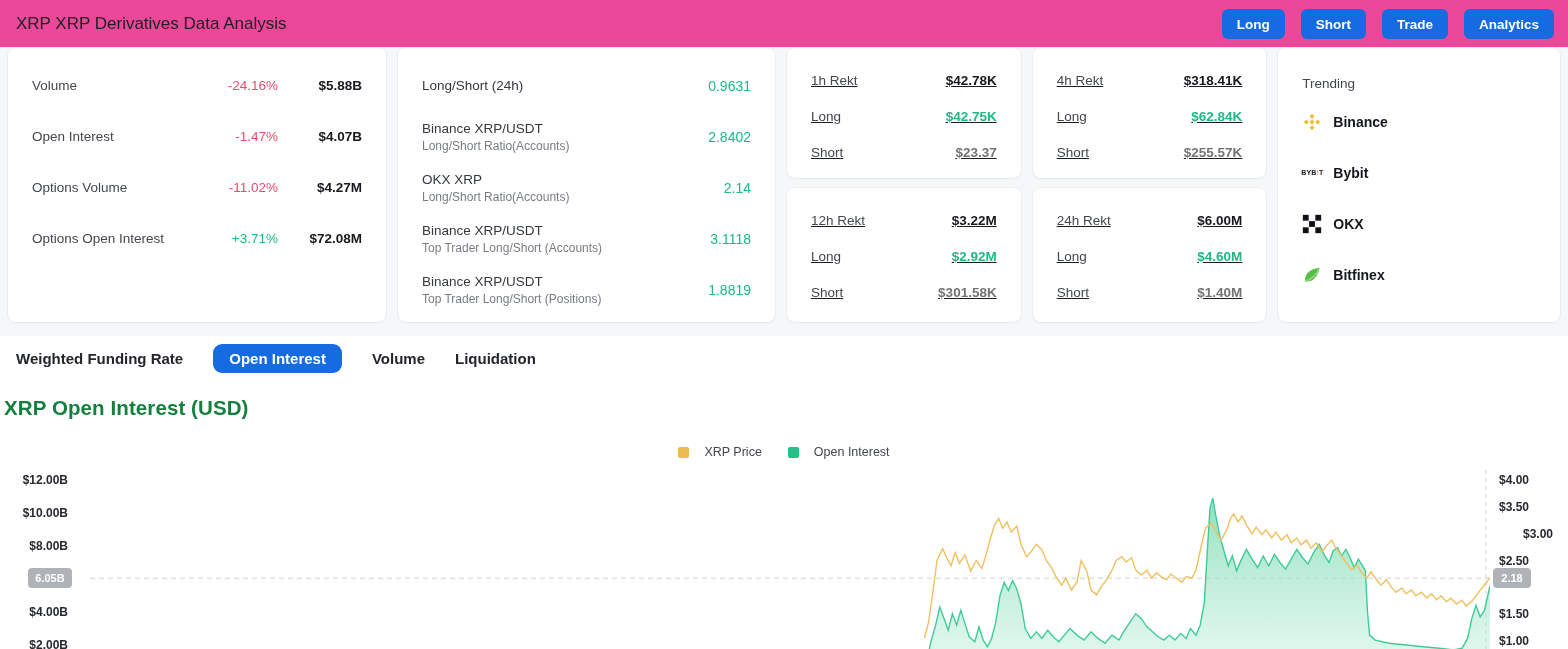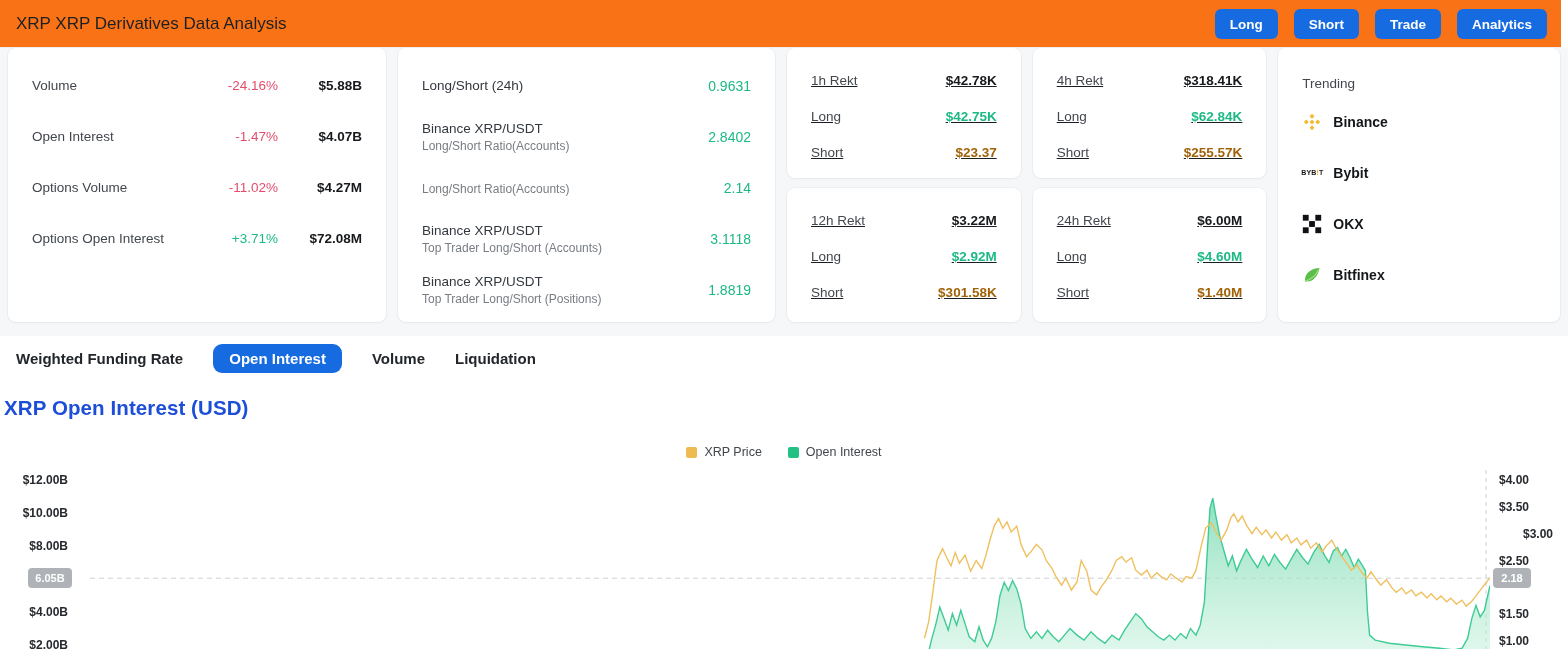--- a/index.html
+++ b/index.html
@@ -8,7 +8,7 @@
   .page { position:absolute; inset:0; }
 
   
-  .hdr { position:absolute; top:0; left:0; right:7px; height:48px; background:#f97316;
+  .hdr { position:absolute; top:0; left:0; right:0; height:48px; background:#ec4899;
     border-bottom:1px solid #ededf0; z-index:3;text-decoration:underline; }
   .hdr-title { position:absolute; left:16px; top:0; line-height:48px; font-size:17px;
     font-weight:500; color:#1c1f24; }

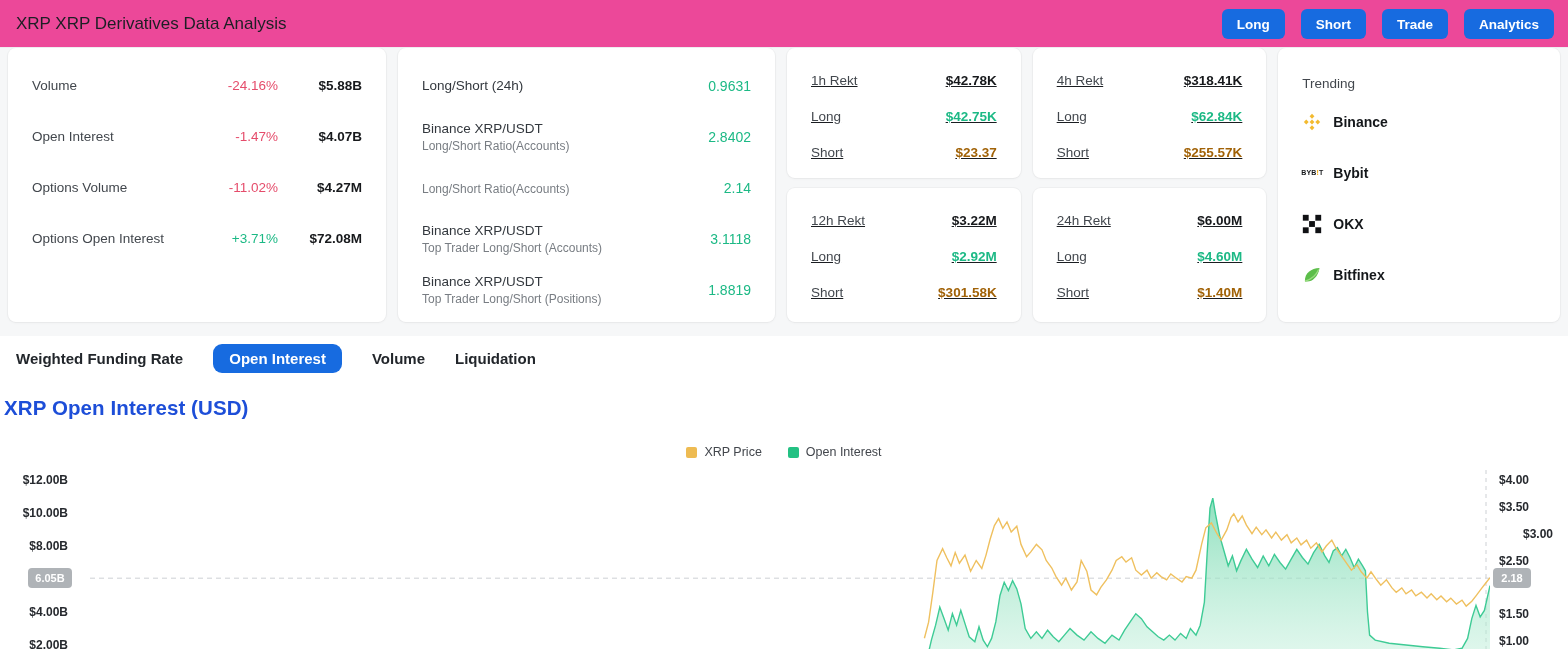--- a/index.html
+++ b/index.html
@@ -45,7 +45,7 @@
   .rrow { height:36px; display:flex; align-items:center; }
   .rlabel { flex:1; font-size:13.5px; color:#42474d; }
   .rvalue { font-size:13.5px; font-weight:600; }
-  .rvalue.plain { color:#17191c; } .rvalue.green { color:#1cb985; } .rvalue.red { color:#a16207; }
+  .rvalue.plain { color:#17191c; } .rvalue.green { color:#1cb985; } .rvalue.red { color:#737373; }
 
   .trending-title { font-size:13.5px; color:#42474d; height:20px; }
   .trow { height:51px; display:flex; align-items:center; gap:11px; cursor:pointer; }

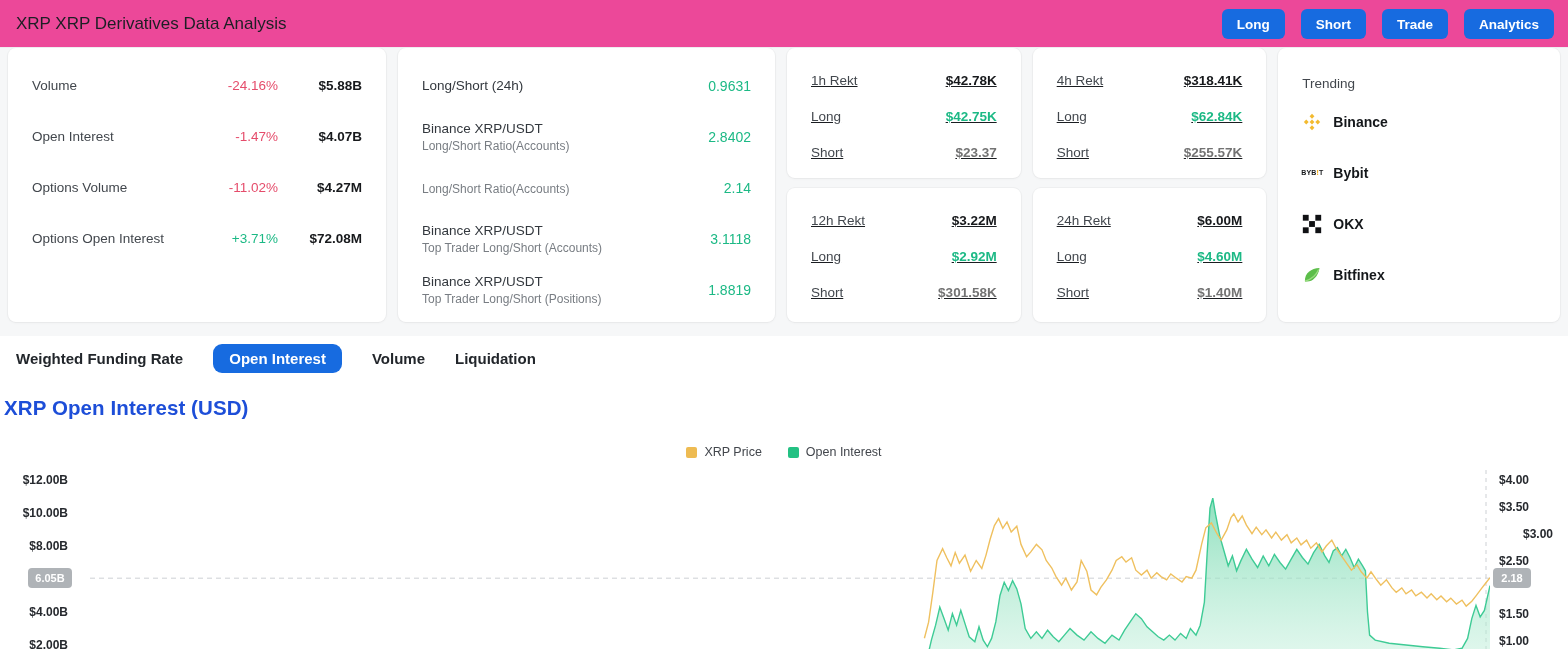--- a/index.html
+++ b/index.html
@@ -154,6 +154,7 @@
 
   <div class="qrow">
     <span class="qtext">
+      <div class="qmain">OKX XRP</div>
       <div class="qsub">Long/Short Ratio(Accounts)</div>
     </span>
     <span class="qval">2.14</span>

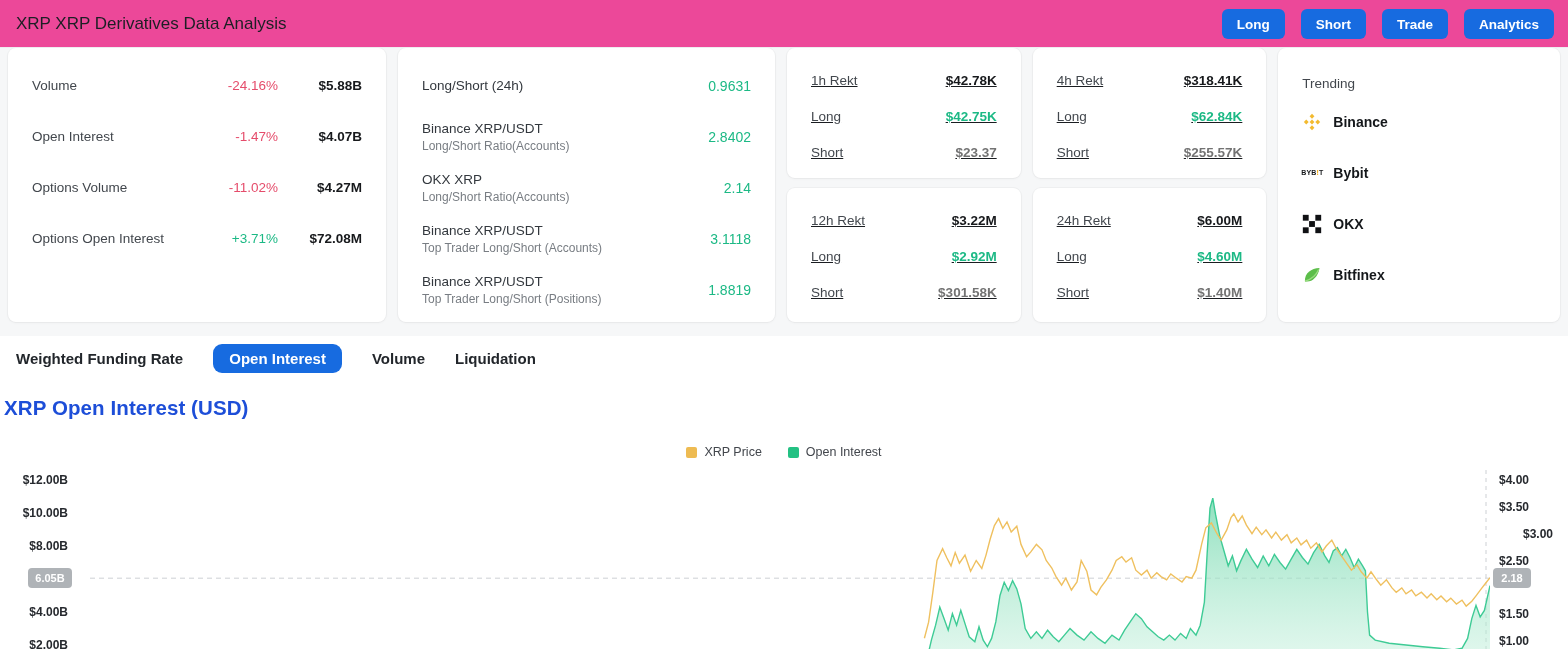--- a/index.html
+++ b/index.html
@@ -62,7 +62,7 @@
   .tab.active { background:#176be0; color:#fff; padding:6px 16px; border-radius:9px; }
 
   .section-title { position:absolute; top:396px; left:4px; font-size:20.5px; font-weight:700;
-    color:#1d4ed8; letter-spacing:0.1px; }
+    color:#15803d; letter-spacing:0.1px; }
 
   
   .legend { position:absolute; top:445px; left:0; right:0; display:flex;

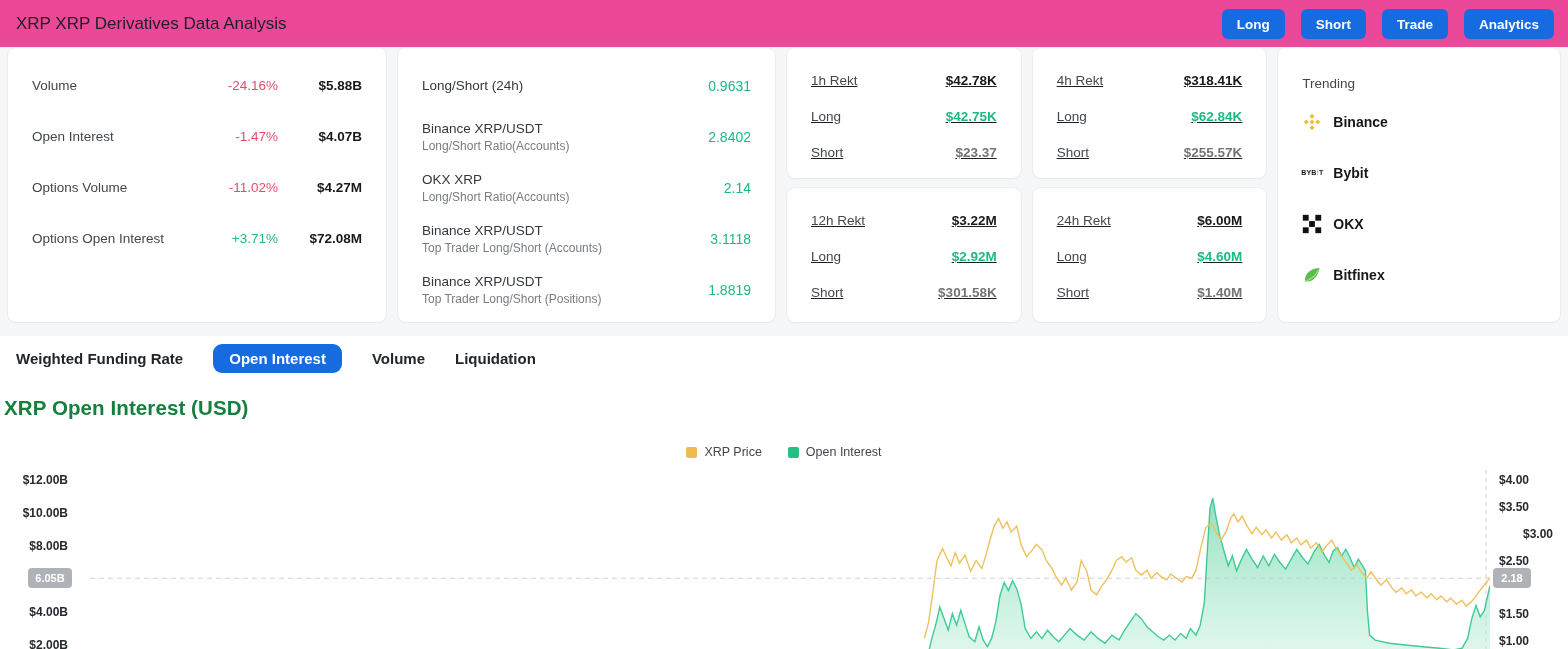--- a/index.html
+++ b/index.html
@@ -67,7 +67,7 @@
   
   .legend { position:absolute; top:445px; left:0; right:0; display:flex;
     justify-content:center; gap:26px; }
-  .litem { display:flex; align-items:center; gap:7px; cursor:pointer; }
+  .litem { display:flex; align-items:center; gap:15px; cursor:pointer; }
   .lswatch { width:11px; height:11px; border-radius:2px; display:inline-block; }
   .llabel { font-size:12.5px; color:#42464c; }
 

